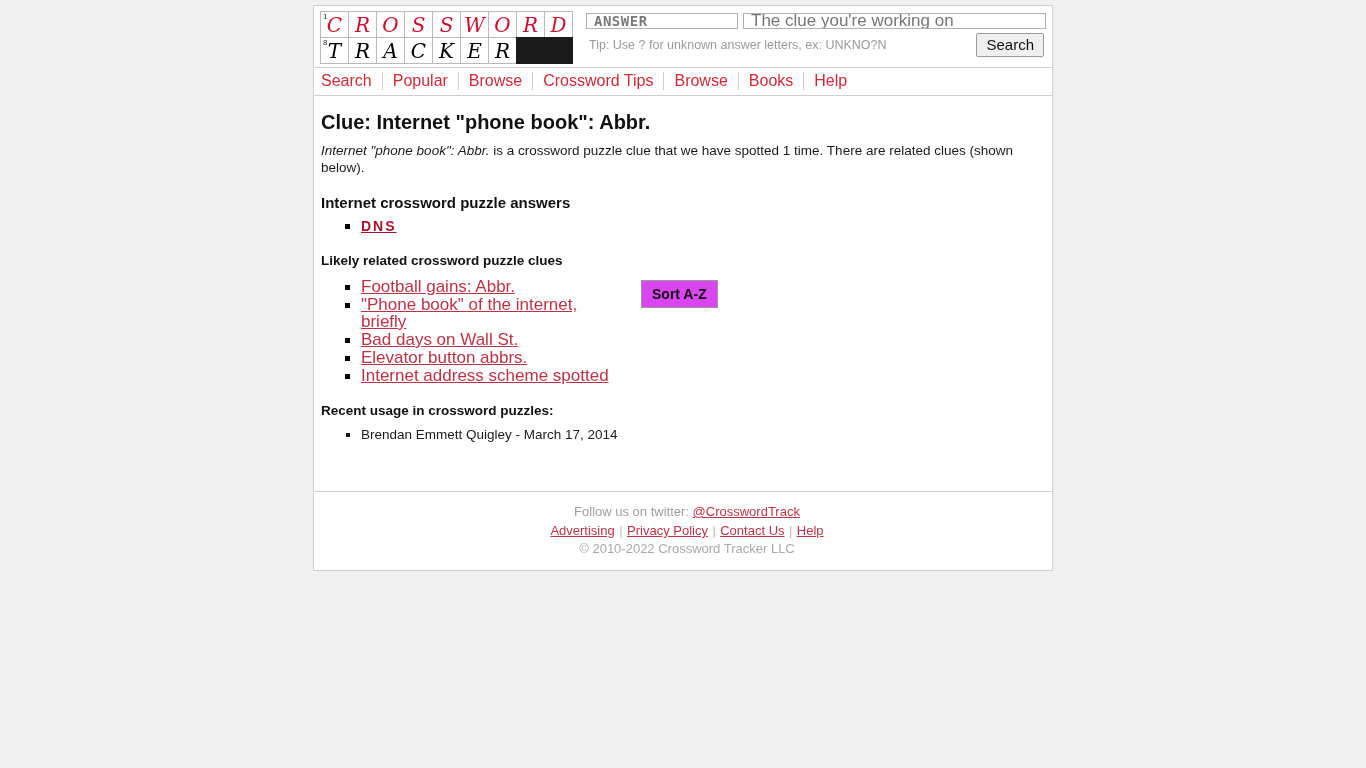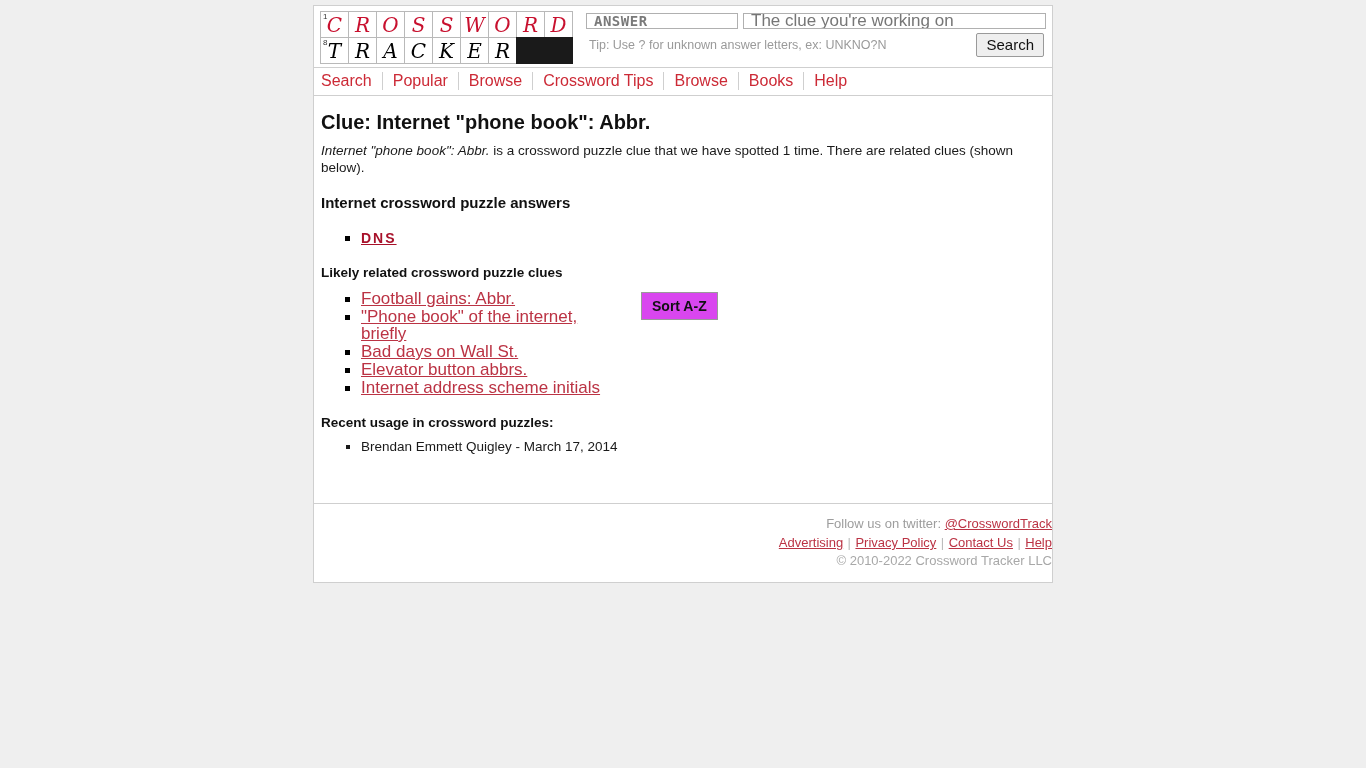--- a/index.html
+++ b/index.html
@@ -160,7 +160,7 @@
   }
   ul.sq {
     list-style-type: square;
-    margin: 18px 0 0 0;
+    margin: 6px 0 0 0;
     padding-left: 40px;
   }
   ul.sq li { margin: 0 0 1px 0; }

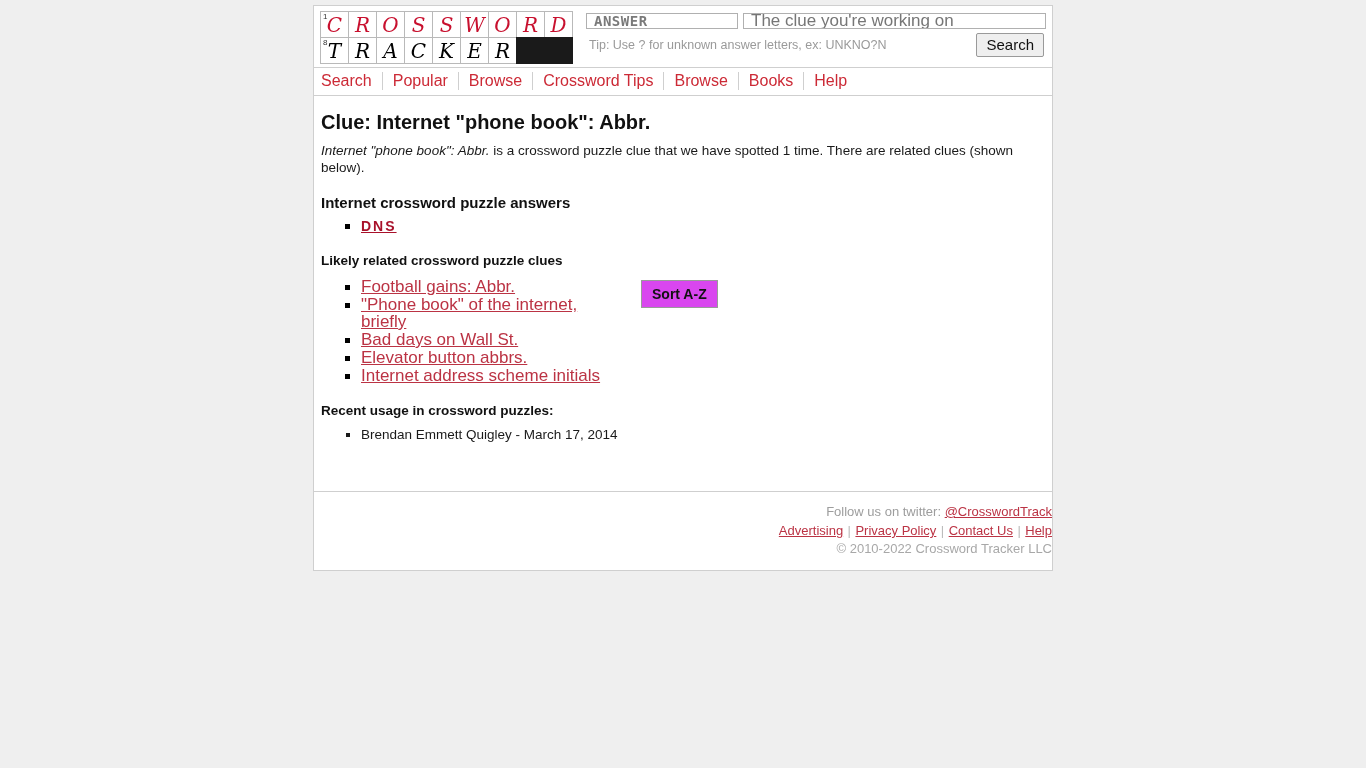--- a/index.html
+++ b/index.html
@@ -288,7 +288,7 @@
         <li><a href="#">"Phone book" of the internet, briefly</a></li>
         <li><a href="#">Bad days on Wall St.</a></li>
         <li><a href="#">Elevator button abbrs.</a></li>
-        <li><a href="#">Internet address scheme initials</a></li>
+        <li><a href="#">Internet address scheme spotted</a></li>
       </ul>
       <button class="btn-sort">Sort A-Z</button>
     </div>

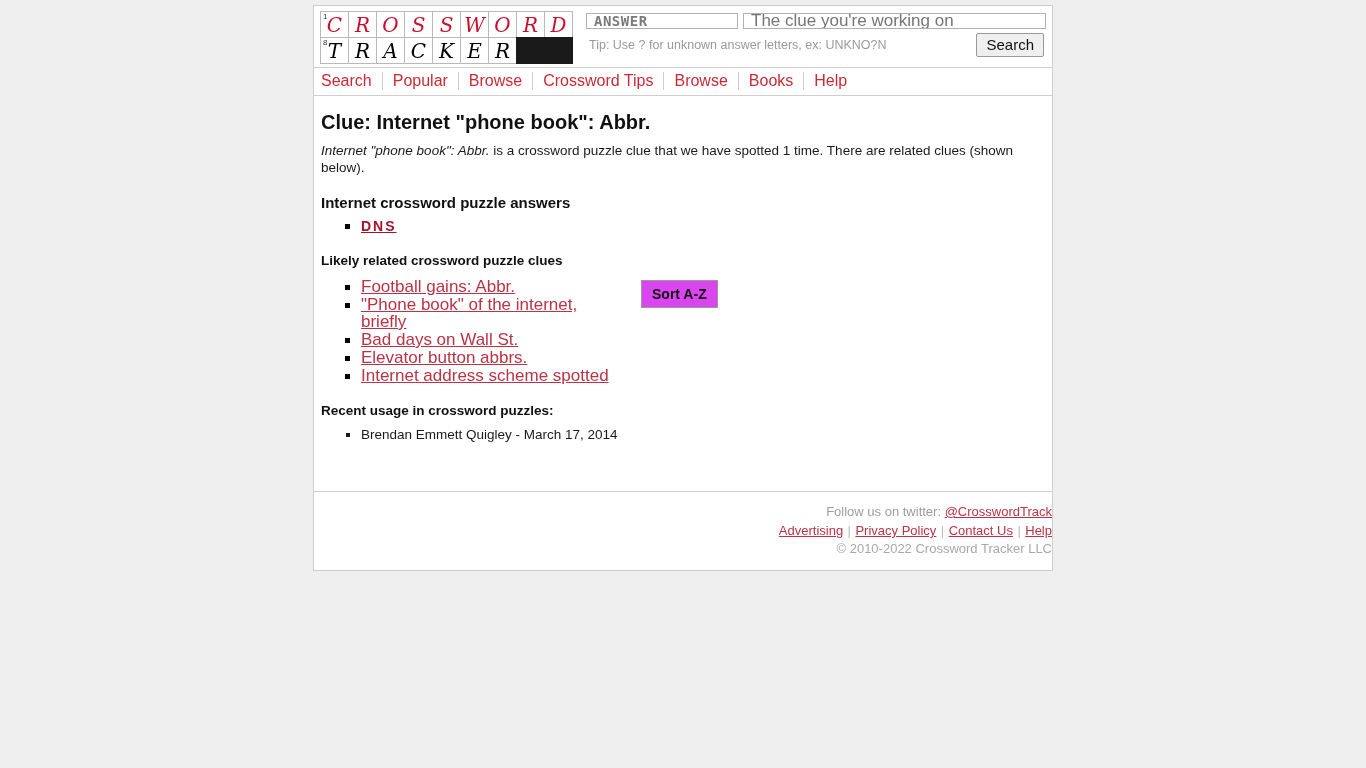--- a/index.html
+++ b/index.html
@@ -202,7 +202,7 @@
   
   .footer {
     border-top: 1px solid #cfcfcf;
-    text-align: right;
+    text-align: center;
     padding: 10px 0 12px 8px;
     line-height: 18px;
   }

